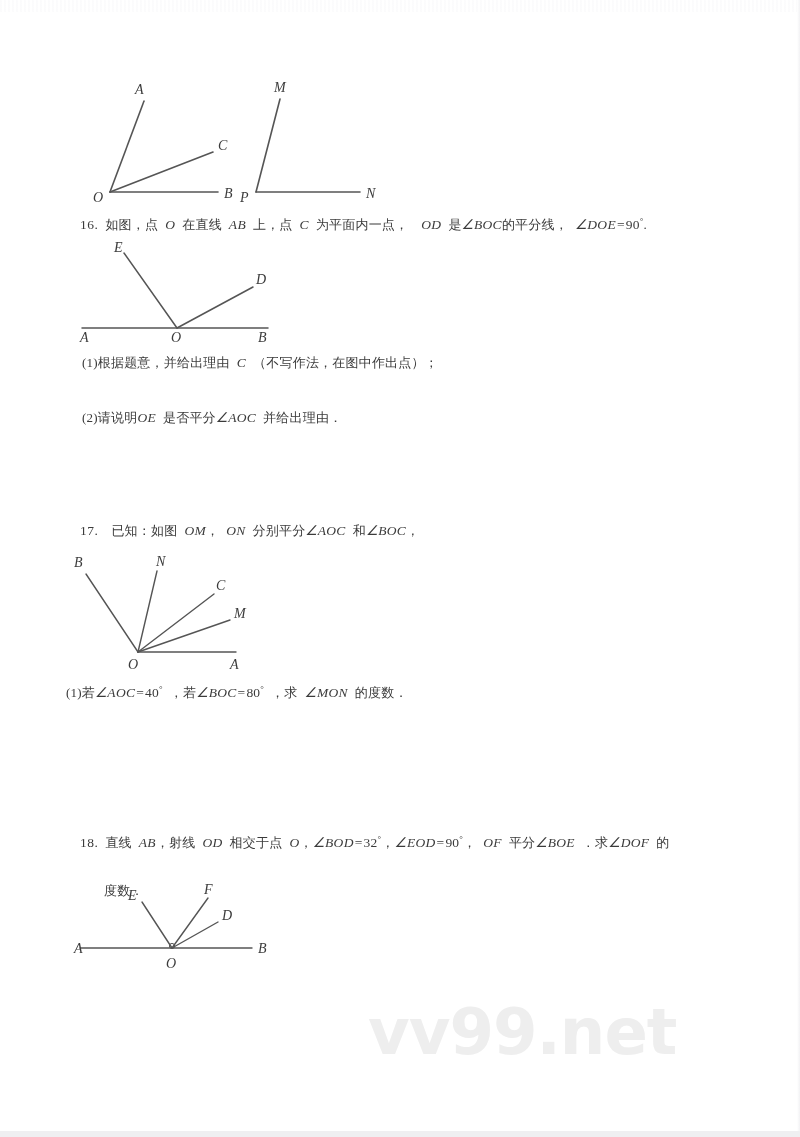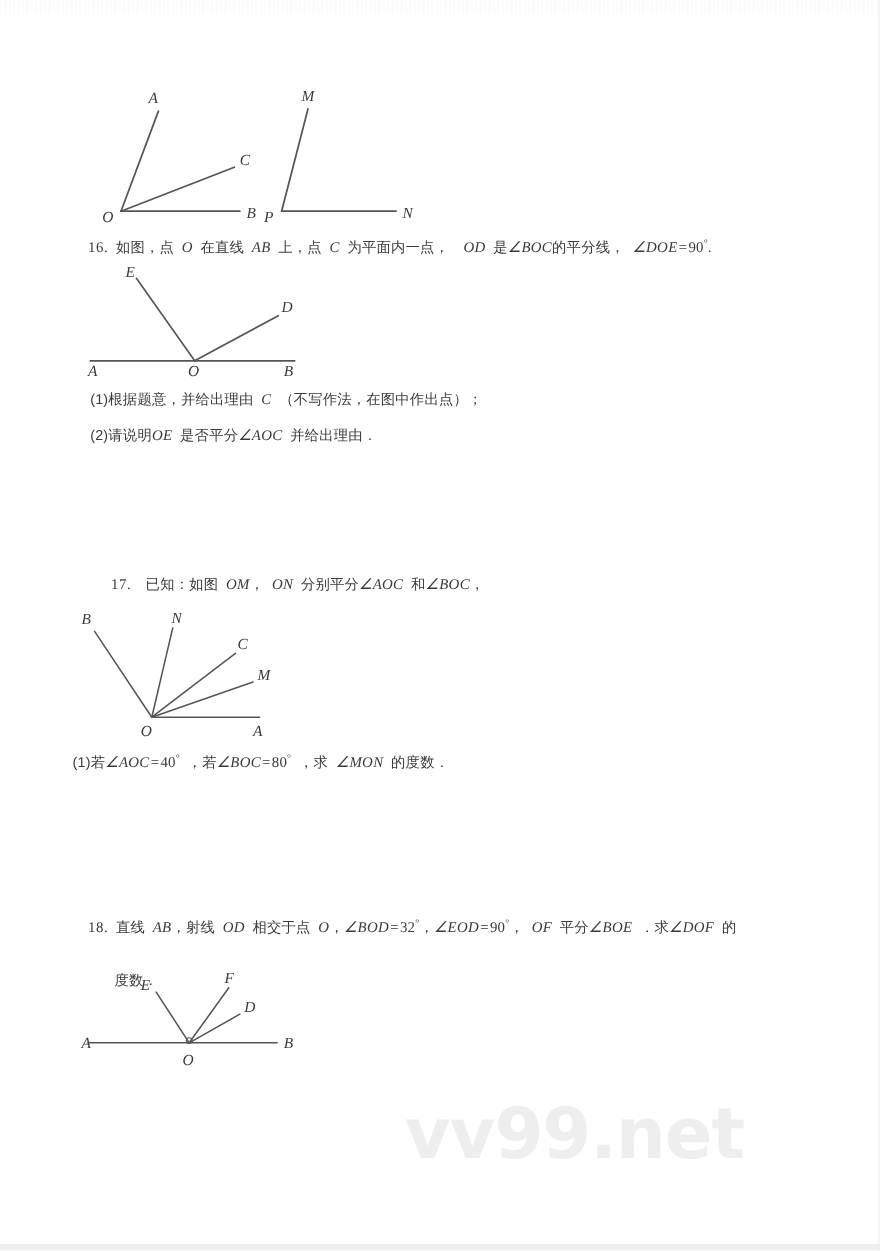--- a/index.html
+++ b/index.html
@@ -71,7 +71,7 @@
   }
 
   .num { letter-spacing: .5px; }
-  .cn  { font-family: Liberation Sans, sans-serif; font-size: 13px; }
+  .cn  { font-family: Liberation Serif, serif; font-size: 13px; }
   .mi  { font-style: italic; font-family: "Liberation Serif", serif; letter-spacing: .3px; }
   .mn  { font-family: "Liberation Serif", serif; }
   .op  { padding: 0 1px; }

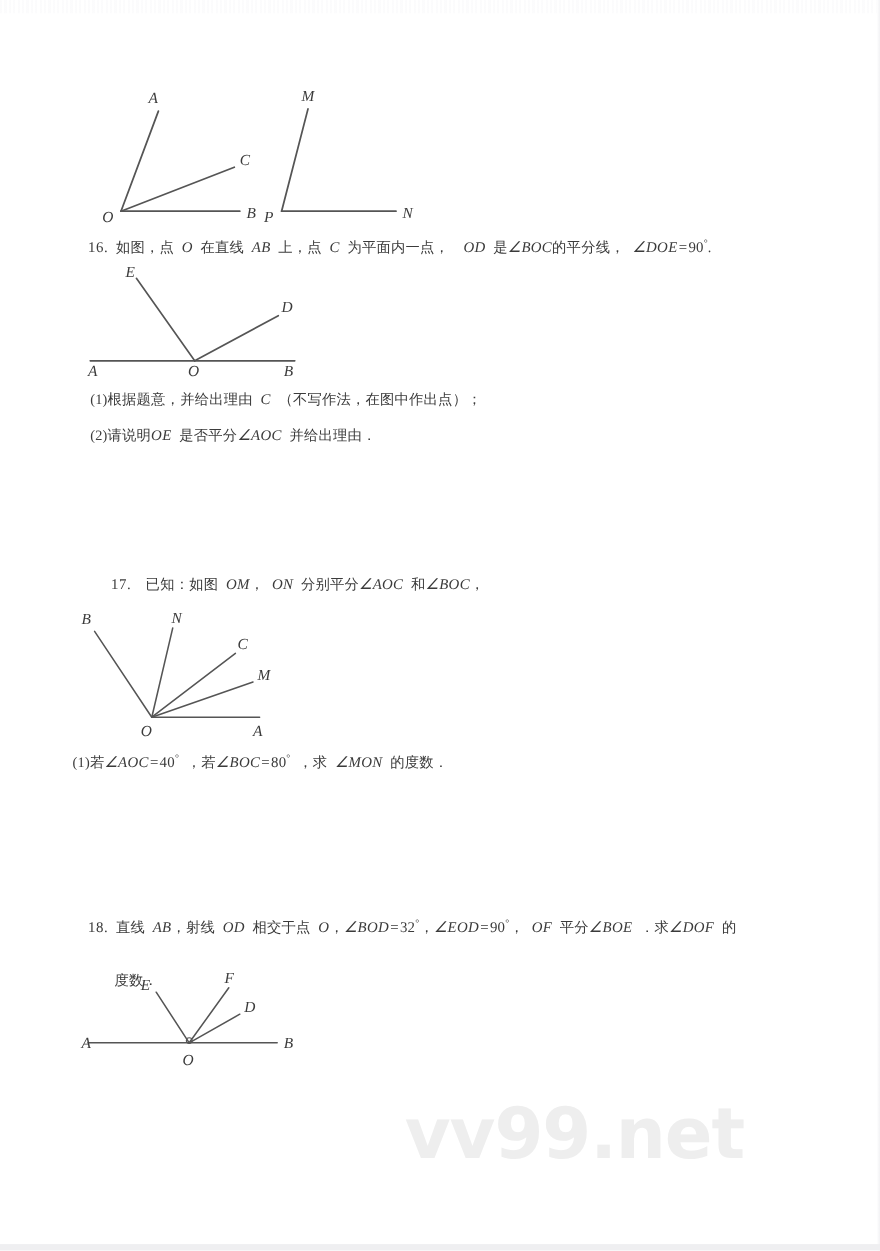--- a/index.html
+++ b/index.html
@@ -145,7 +145,7 @@
     <span class="cn">(1)</span><span class="cn">根据题意，并给出理由</span><span class="sp"></span><span class="mi">C</span><span class="sp"></span><span class="cn">（不写作法，在图中作出点）；</span>
   </div>
 
-  <div class="qtext" style="left:82px; top:383px;">
+  <div class="qtext" style="left:82px; top:405px;">
     <span class="cn">(2)</span><span class="cn">请说明</span><span class="mi">OE</span><span class="sp"></span><span class="cn">是否平分</span><span class="mi">∠AOC</span><span class="sp"></span><span class="cn">并给出理由．</span>
   </div>
 

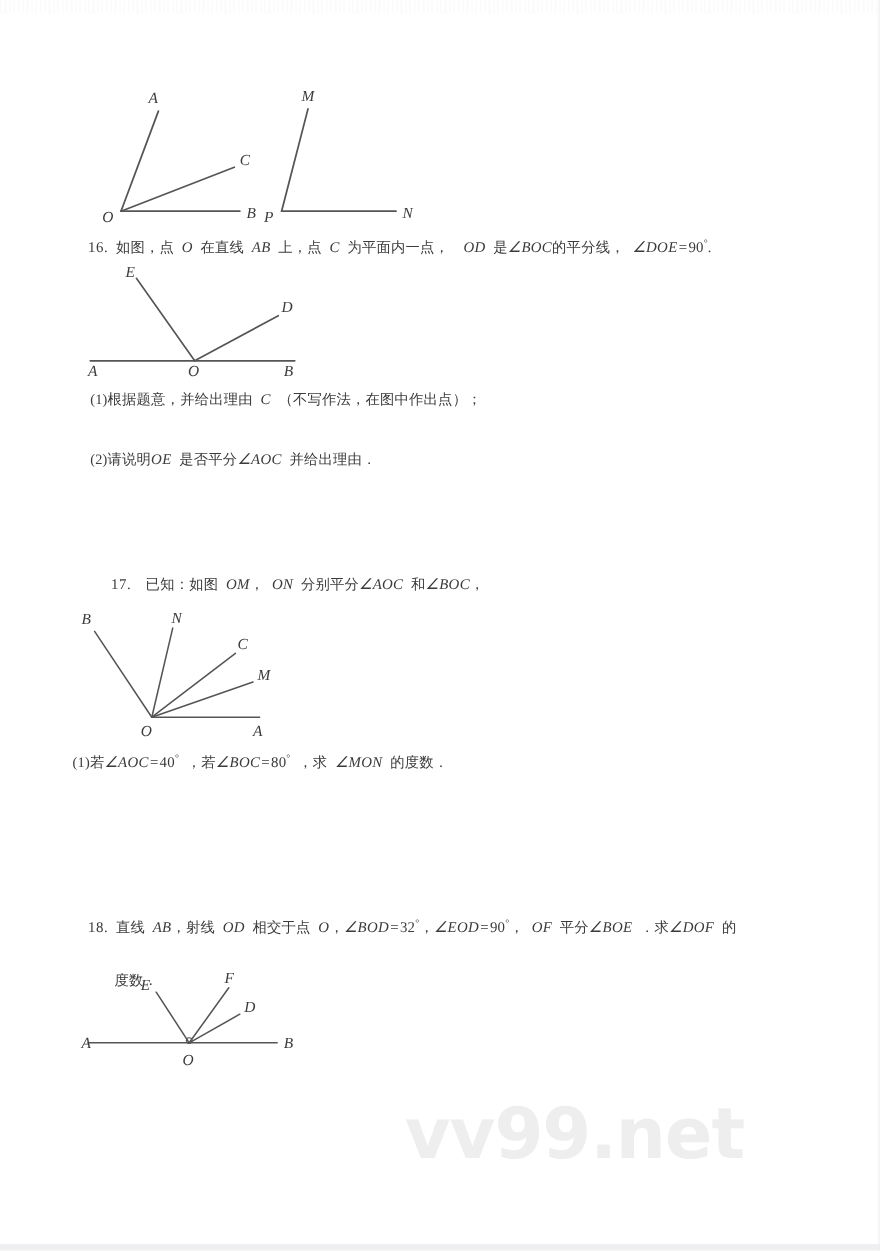--- a/index.html
+++ b/index.html
@@ -149,7 +149,7 @@
     <span class="cn">(2)</span><span class="cn">请说明</span><span class="mi">OE</span><span class="sp"></span><span class="cn">是否平分</span><span class="mi">∠AOC</span><span class="sp"></span><span class="cn">并给出理由．</span>
   </div>
 
-  <div class="qtext" style="left:80px; top:518px;margin-left:21px;">
+  <div class="qtext" style="left:80px; top:518px;">
     <span class="num">17.</span><span class="sp2"></span><span class="cn">已知：如图</span><span class="sp"></span><span class="mi">OM</span><span class="cn">，</span><span class="sp"></span><span class="mi">ON</span><span class="sp"></span><span class="cn">分别平分</span><span class="mi">∠AOC</span><span class="sp"></span><span class="cn">和</span><span class="mi">∠BOC</span><span class="cn">，</span>
   </div>
 

